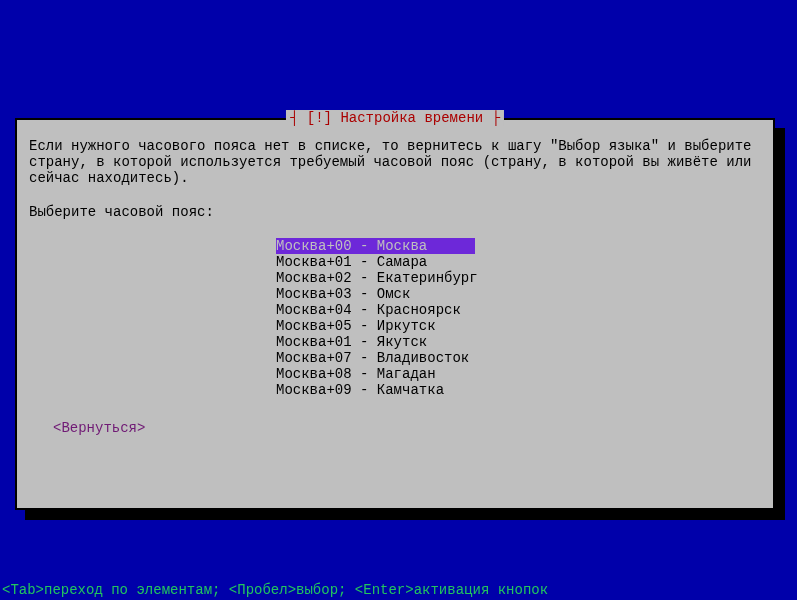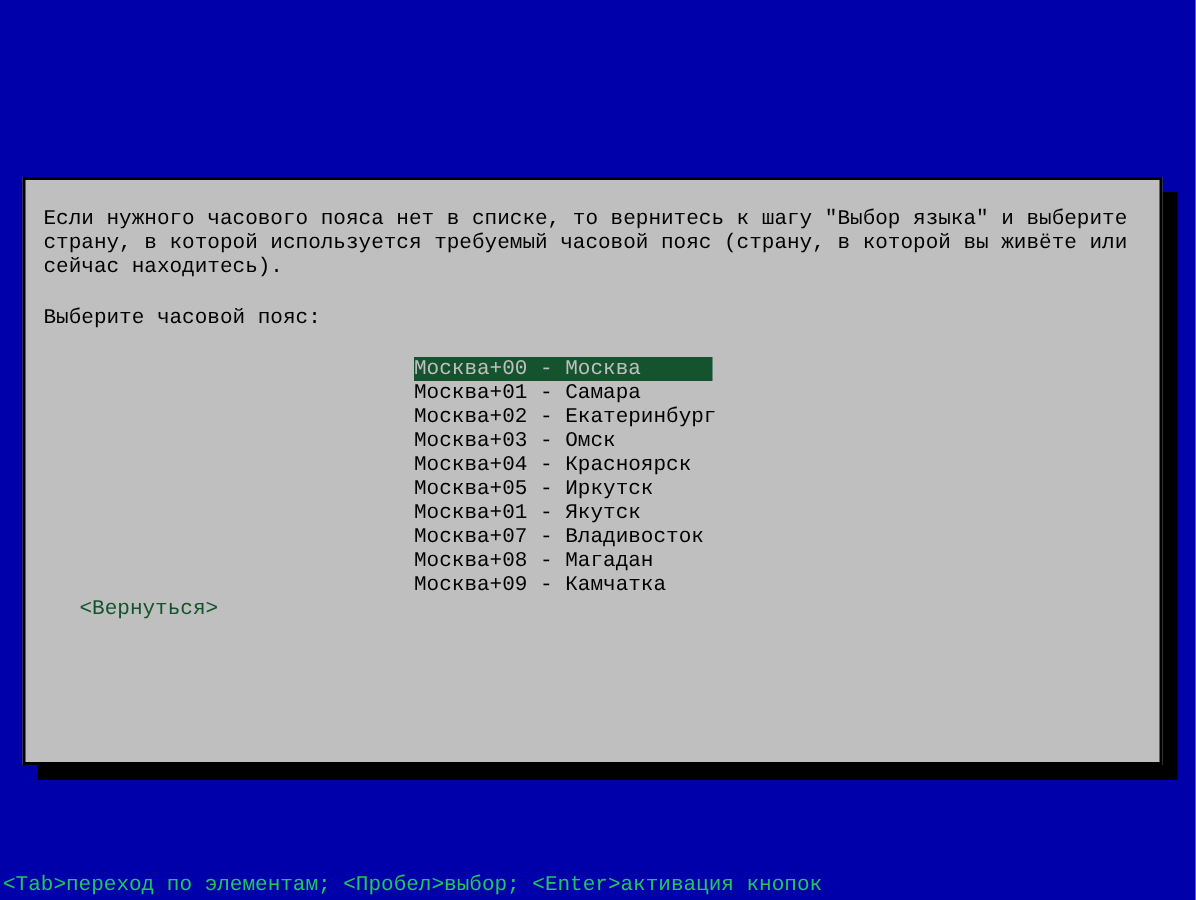--- a/index.html
+++ b/index.html
@@ -95,6 +95,9 @@
 <div class="dialog-shadow"></div>
 
 <div class="dialog">
+  <div class="title-bar">
+    <span class="title-marker">┤ </span><span class="title-marker">[!] </span><span class="title-text">Настройка времени</span><span class="title-marker"> ├</span>
+  </div>
 
   <div class="dialog-content">
     <div class="description">Если нужного часового пояса нет в списке, то вернитесь к шагу "Выбор языка" и выберите

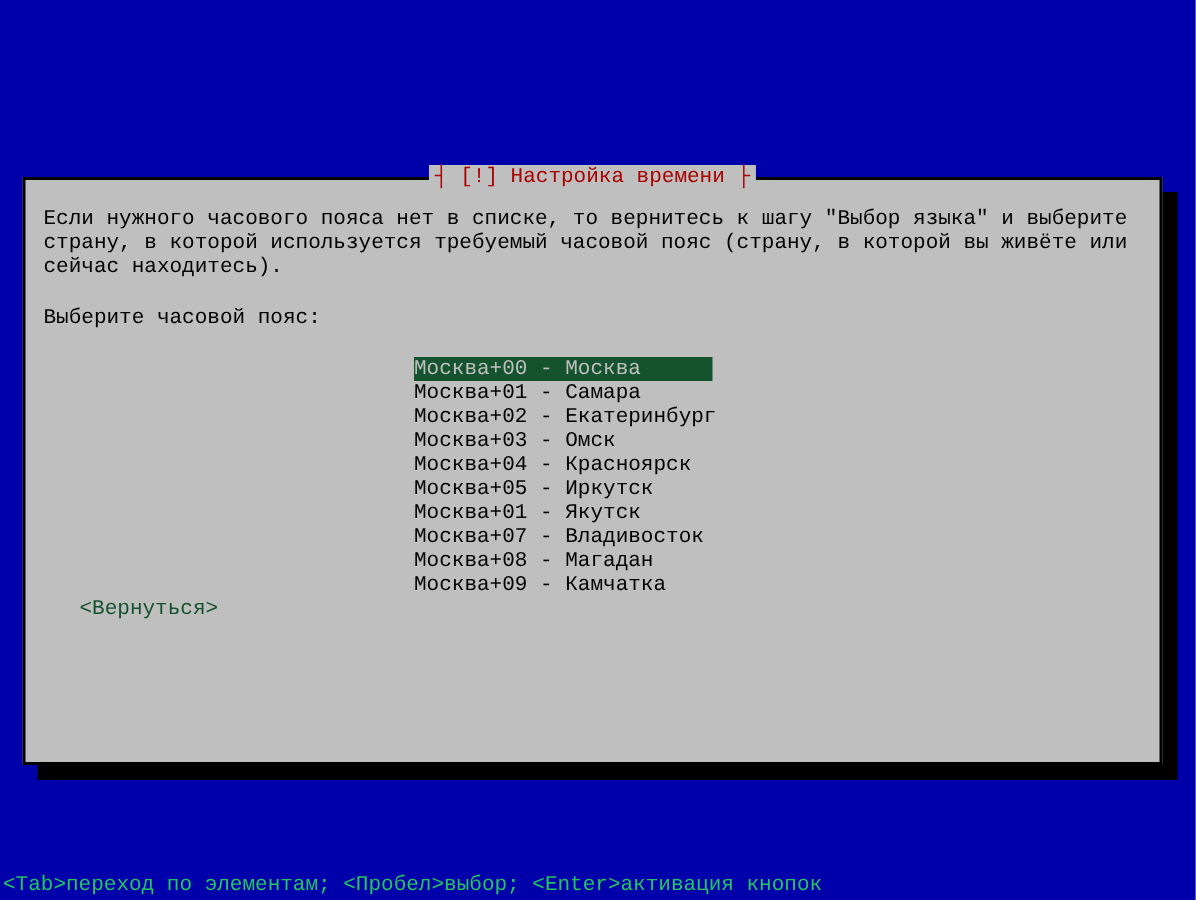--- a/index.html
+++ b/index.html
@@ -73,7 +73,7 @@
       height: 16px;
     }
     .timezone-item.selected {
-      background: #14532d;
+      background: #6d28d9;
       color: #bfbfbf;
       padding-right: 48px;
     }

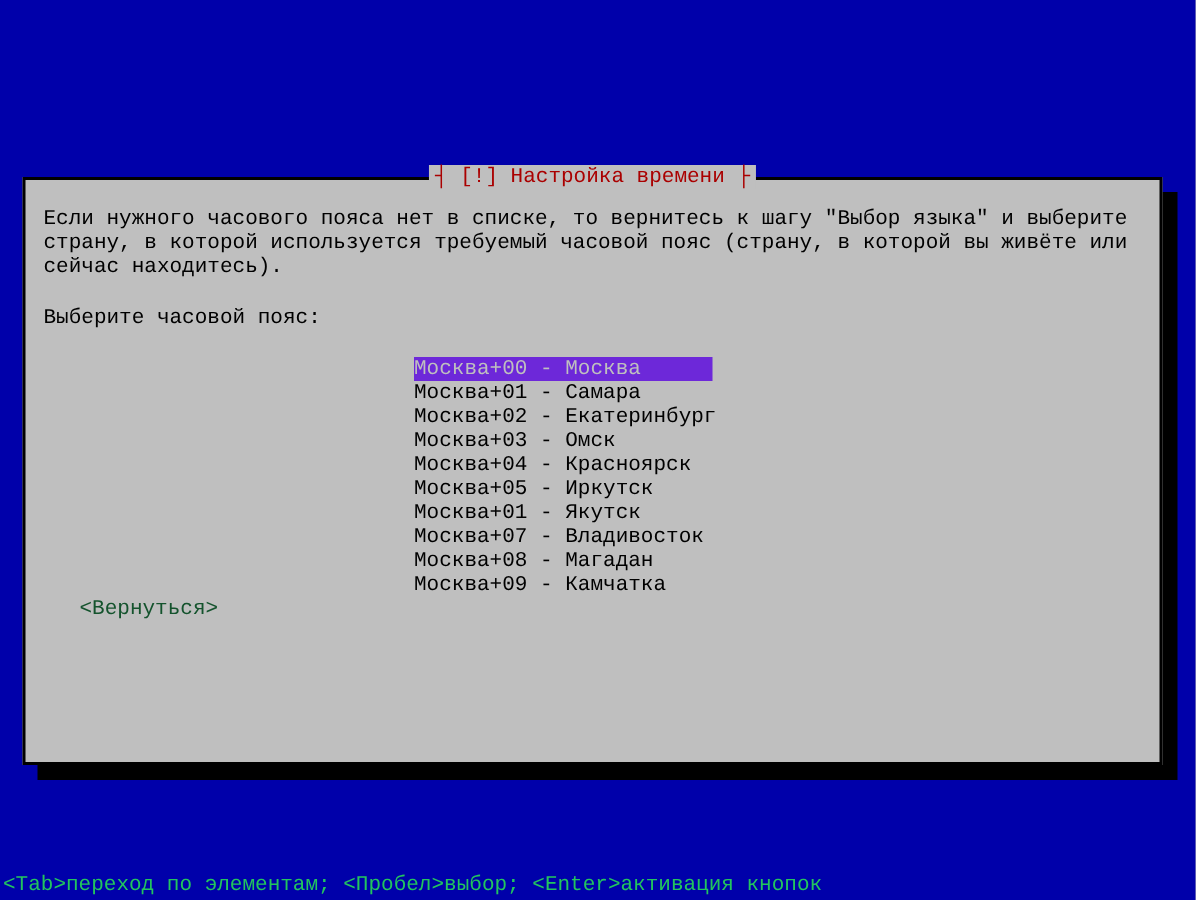--- a/index.html
+++ b/index.html
@@ -78,8 +78,9 @@
       padding-right: 48px;
     }
     .back-button {
+      margin-top: 22px;
       margin-left: 24px;
-      color: #14532d;
+      color: #701a75;
     }
     .status-bar {
       position: absolute;

